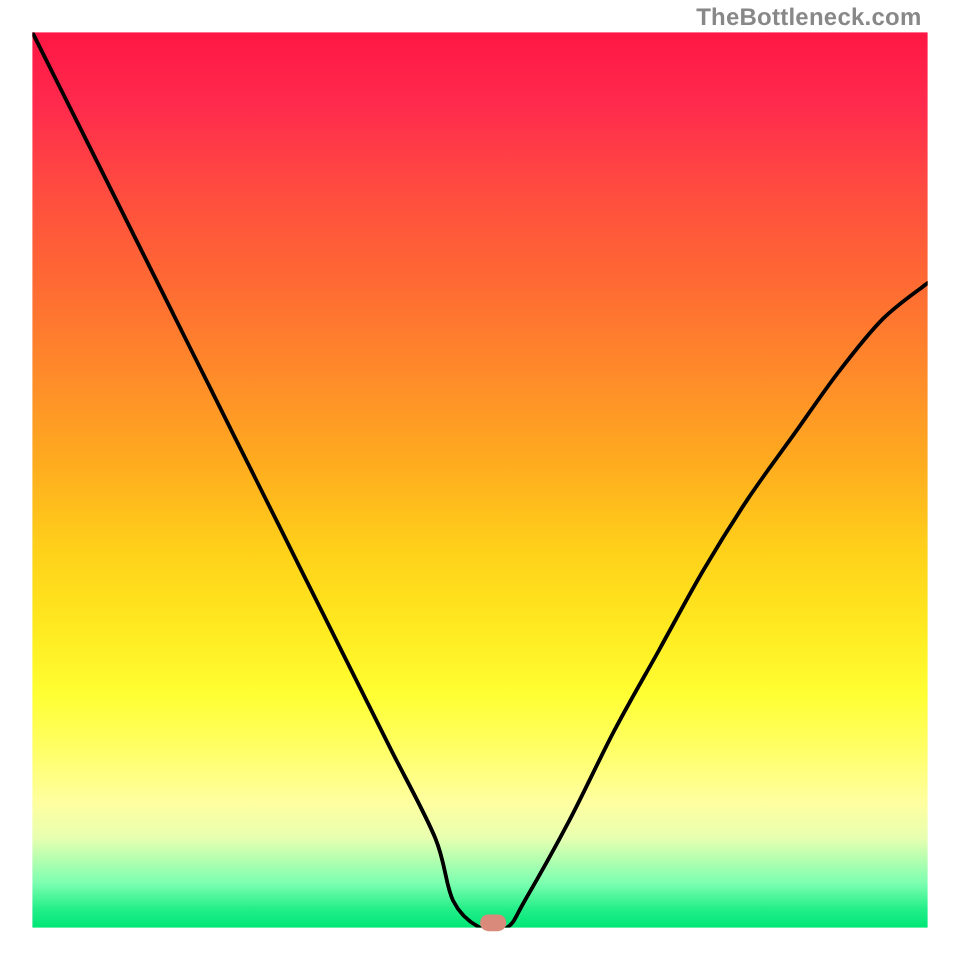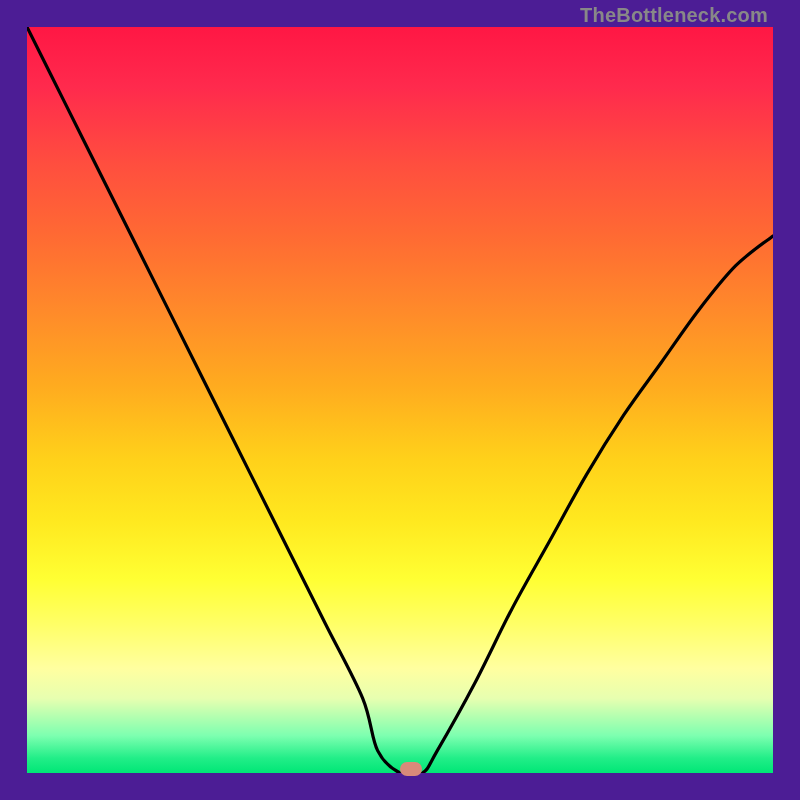--- a/index.html
+++ b/index.html
@@ -15,7 +15,7 @@
     position: relative;
     width: 800px;
     height: 800px;
-    background: #4c1d95;
+    background: #ffffff;
   }
   .plot-area {
     position: absolute;

